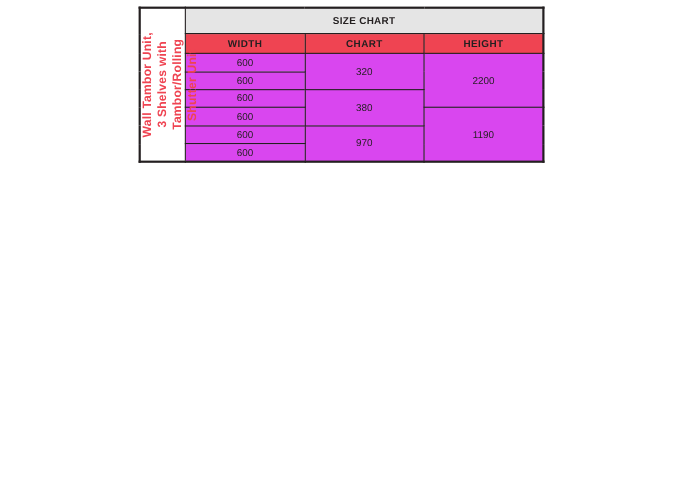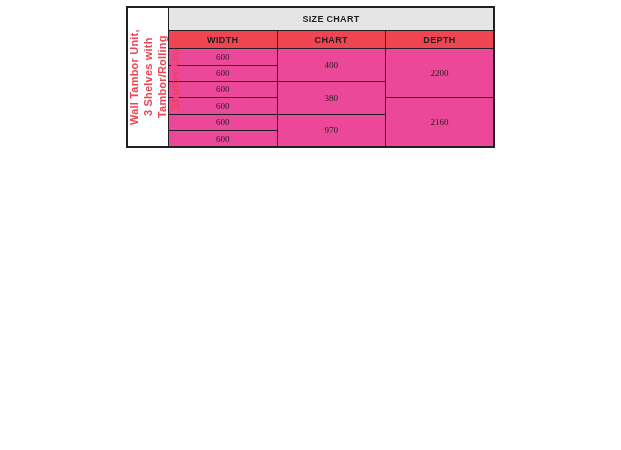--- a/index.html
+++ b/index.html
@@ -113,7 +113,7 @@
       <tr>
         <th class="col-head col-width">WIDTH</th>
         <th class="col-head col-depth">CHART</th>
-        <th class="col-head col-height">DEPTH</th>
+        <th class="col-head col-height">HEIGHT</th>
       </tr>
 
       <tr>

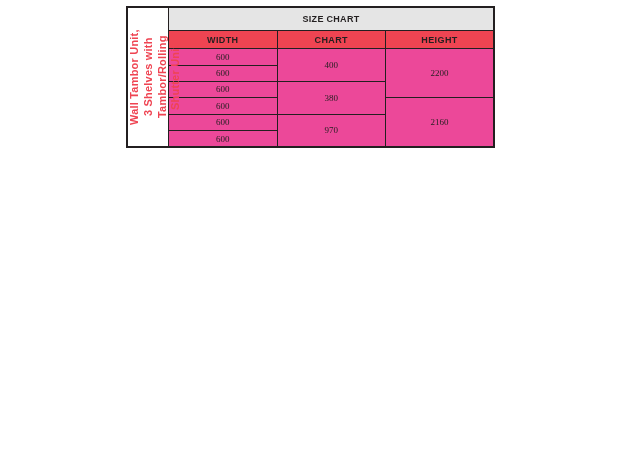--- a/index.html
+++ b/index.html
@@ -87,8 +87,7 @@
   td.data-cell {
     height: 15px;
     font-size: 9px;
-    background: #ec4899;
-    font-family: Liberation Serif, serif;
+    background: #d946ef;
   }
 
   .col-width  { width: 110px; }

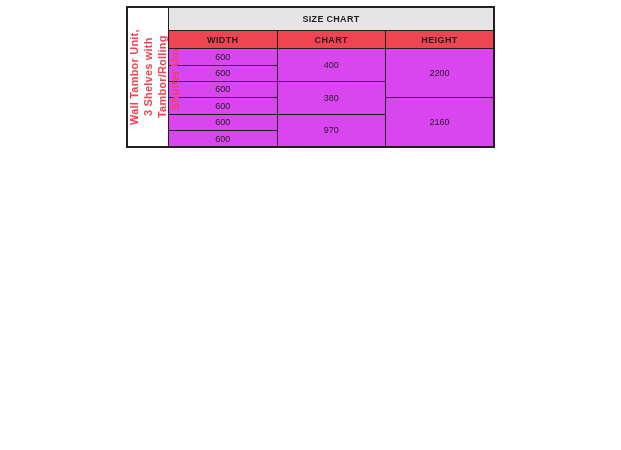--- a/index.html
+++ b/index.html
@@ -117,7 +117,7 @@
 
       <tr>
         <td class="data-cell">600</td>
-        <td class="data-cell" rowspan="2">400</td>
+        <td class="data-cell" rowspan="2">320</td>
         <td class="data-cell" rowspan="3">2200</td>
       </tr>
       <tr>

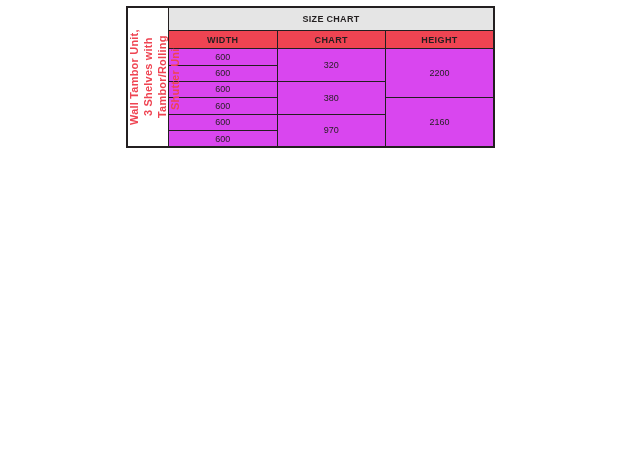--- a/index.html
+++ b/index.html
@@ -129,7 +129,7 @@
       </tr>
       <tr>
         <td class="data-cell">600</td>
-        <td class="data-cell" rowspan="3">2160</td>
+        <td class="data-cell" rowspan="3">1190</td>
       </tr>
       <tr>
         <td class="data-cell">600</td>

